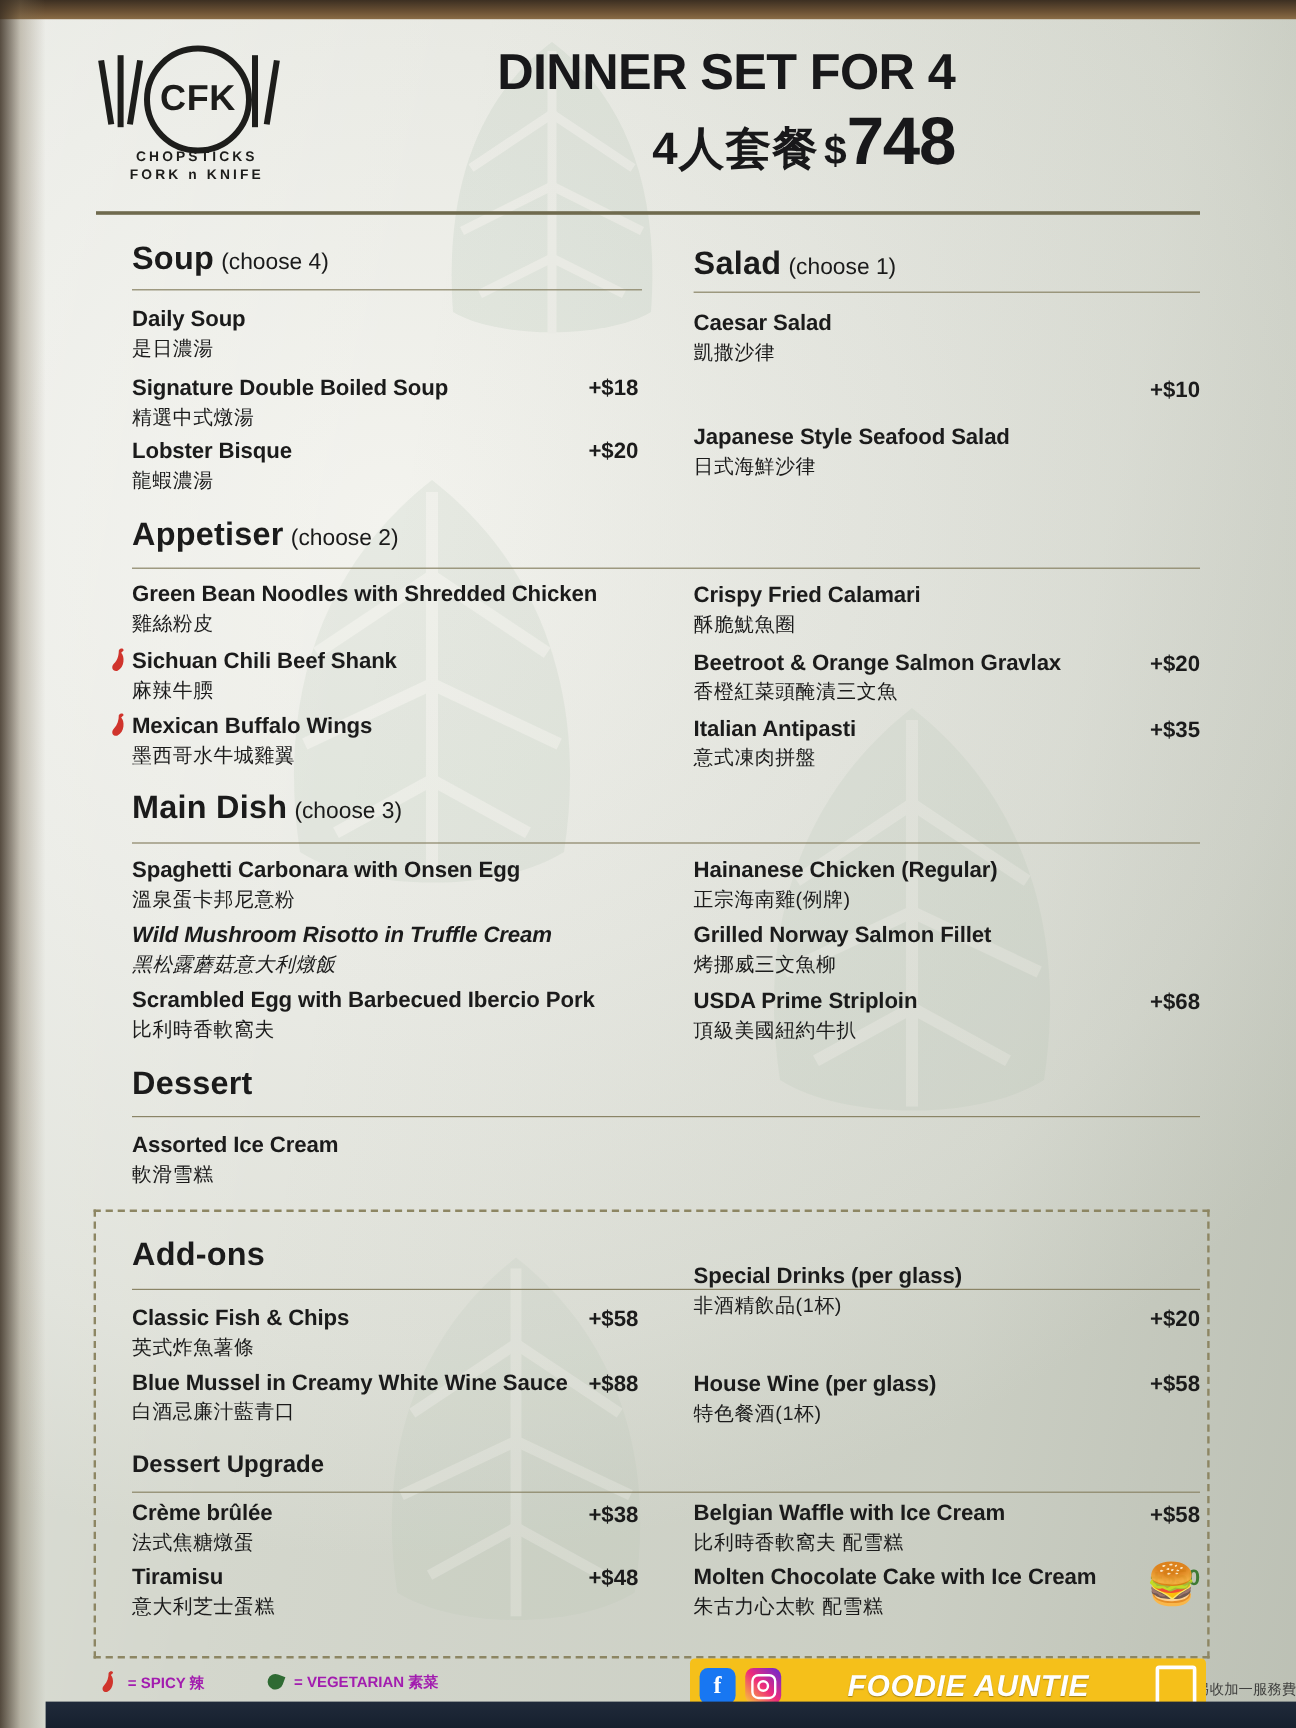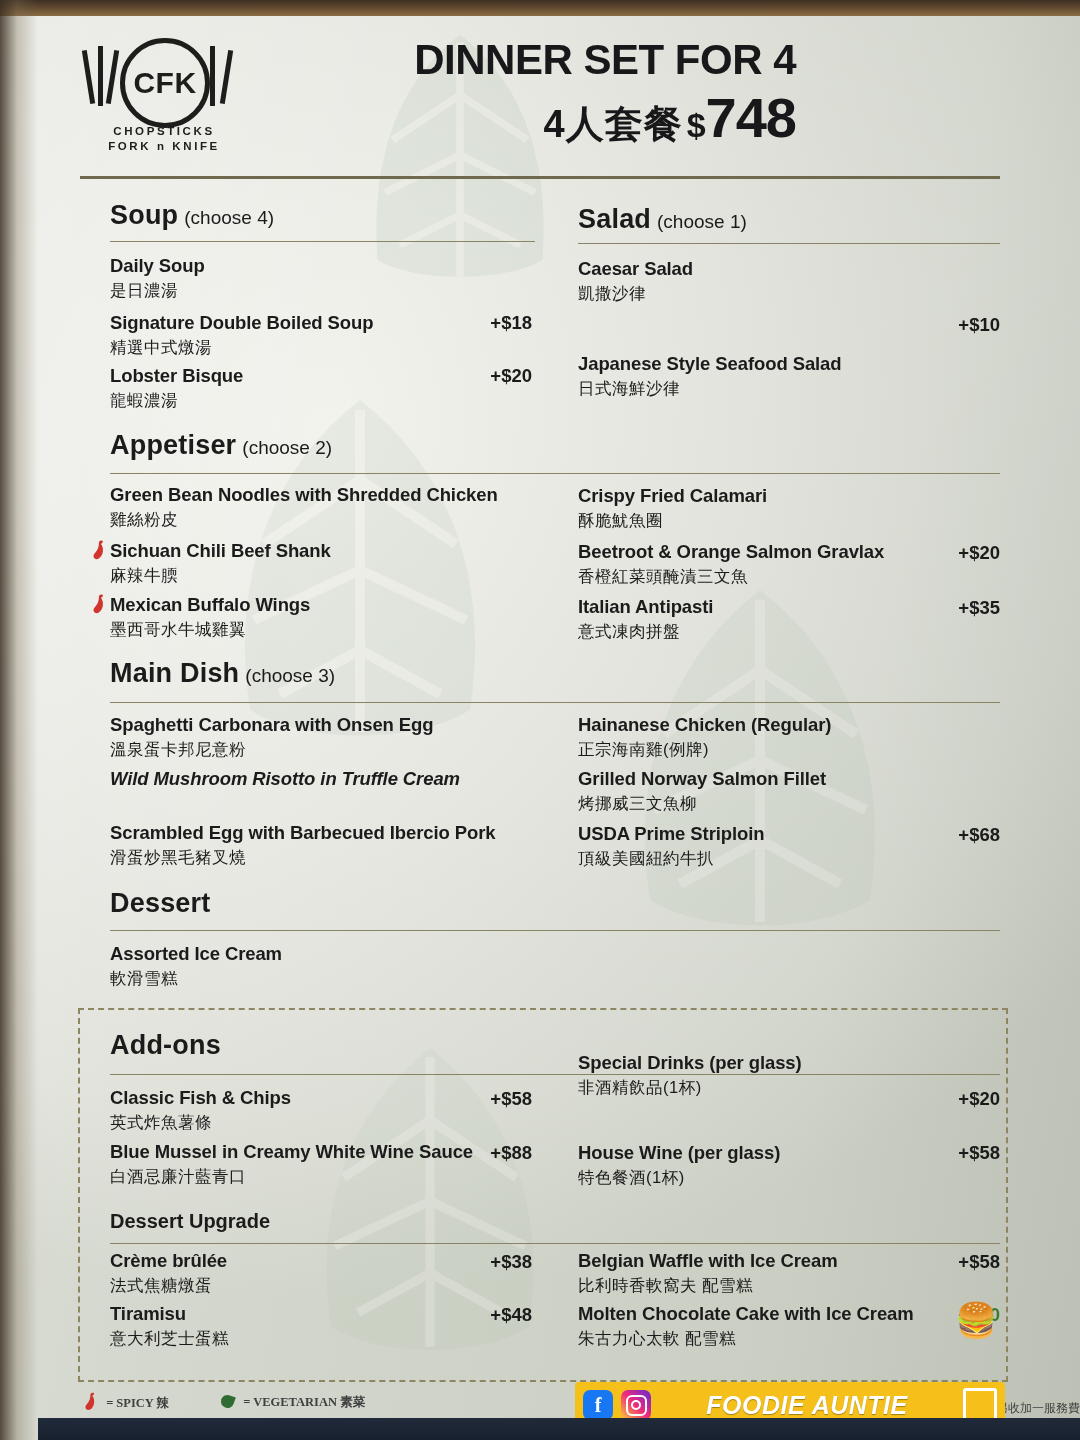--- a/index.html
+++ b/index.html
@@ -438,6 +438,7 @@
     </div>
     <div class="item" style="left:110px; top:768px;font-style:italic;">
       <div class="en">Wild Mushroom Risotto in Truffle Cream</div>
+      <div class="zh">黑松露蘑菇意大利燉飯</div>
     </div>
     <div class="item" style="left:110px; top:822px;">
       <div class="en">Scrambled Egg with Barbecued Ibercio Pork</div>

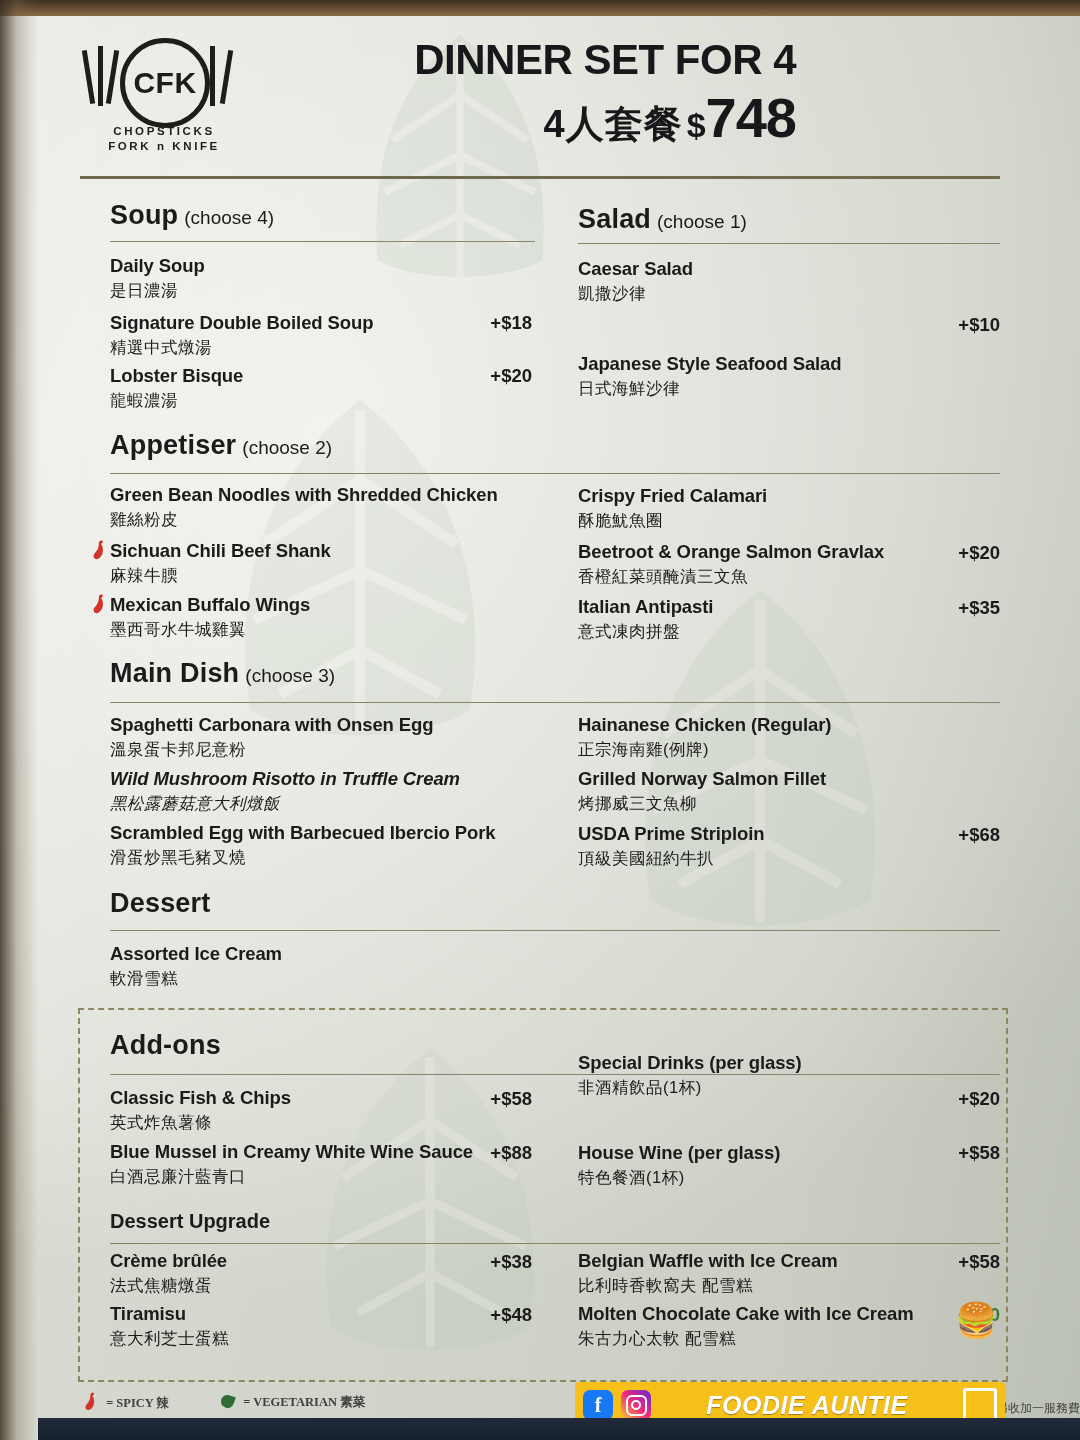--- a/index.html
+++ b/index.html
@@ -442,7 +442,7 @@
     </div>
     <div class="item" style="left:110px; top:822px;">
       <div class="en">Scrambled Egg with Barbecued Ibercio Pork</div>
-      <div class="zh">滑蛋炒黑毛豬叉燒</div>
+      <div class="zh">比利時香軟窩夫</div>
     </div>
 
     <div class="item" style="left:578px; top:714px;">

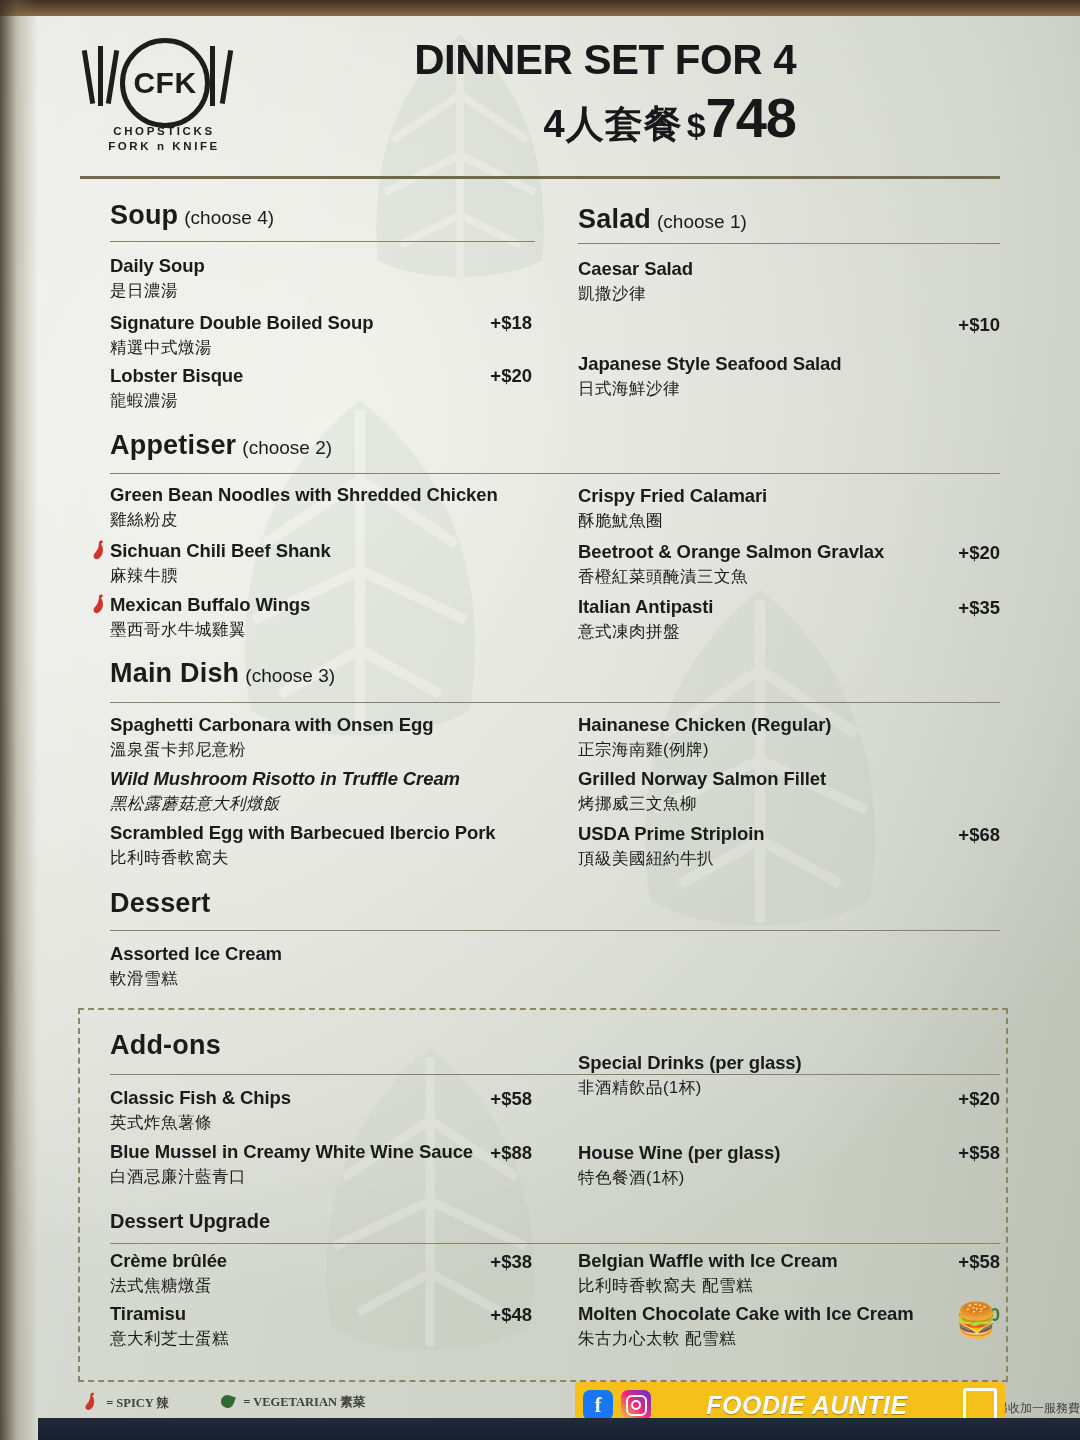--- a/index.html
+++ b/index.html
@@ -198,11 +198,10 @@
     left: 84px; top: 1392px;
     font-size: 12.5px;
     font-weight: bold;
-    color: #404040;
+    color: #a21caf;
     display: flex;
     gap: 52px;
     align-items: center;
-    font-family: Liberation Serif, serif;
   }
   .legend span.lbl { margin-left: 6px; }
   .veg-leaf {

